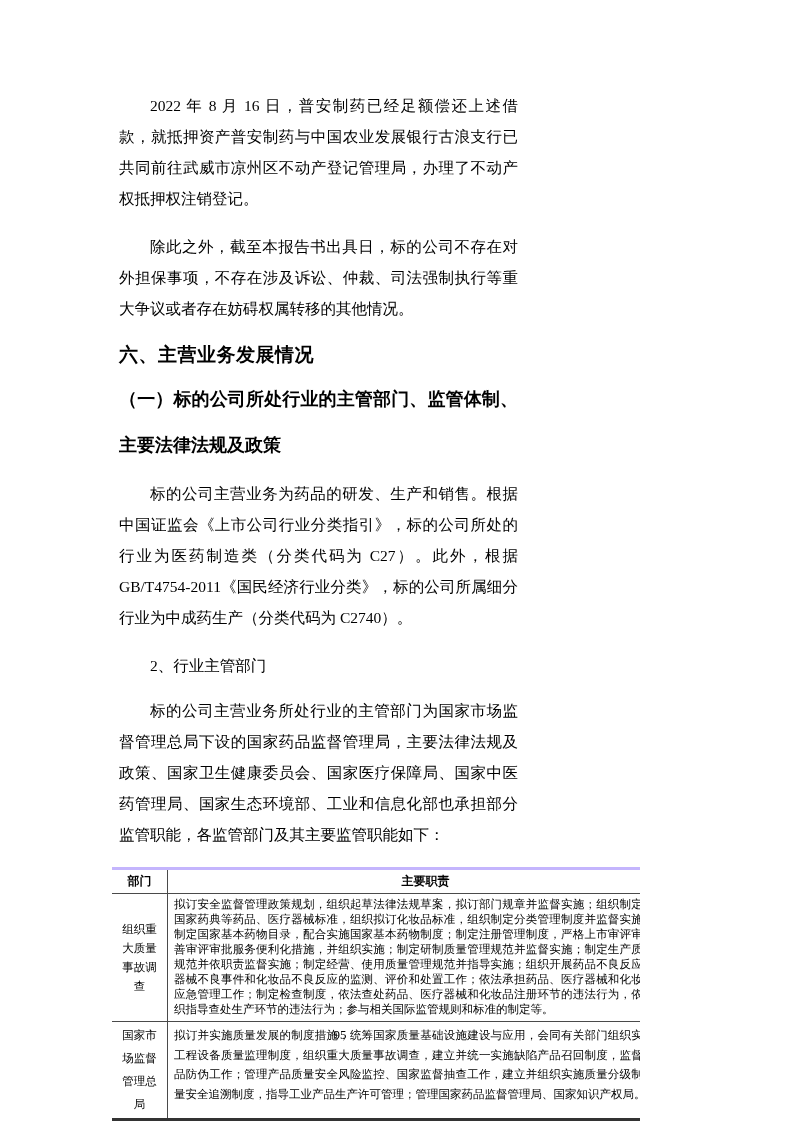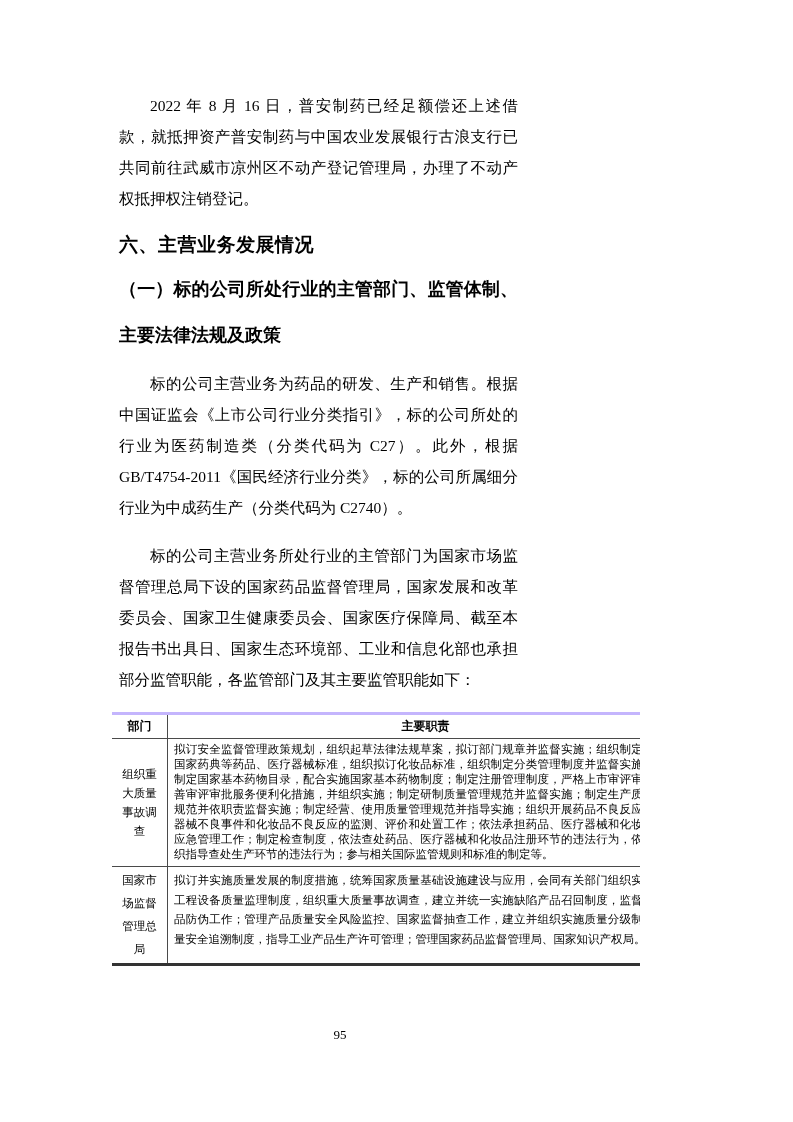--- a/index.html
+++ b/index.html
@@ -95,6 +95,7 @@
 
   <p class="body">2022 年 8 月 16 日，普安制药已经足额偿还上述借款，就抵押资产普安制药与中国农业发展银行古浪支行已共同前往武威市凉州区不动产登记管理局，办理了不动产权抵押权注销登记。</p>
 
+  <p class="body">除此之外，截至本报告书出具日，标的公司不存在对外担保事项，不存在涉及诉讼、仲裁、司法强制执行等重大争议或者存在妨碍权属转移的其他情况。</p>
 
   <h1 class="main-heading">六、主营业务发展情况</h1>
 

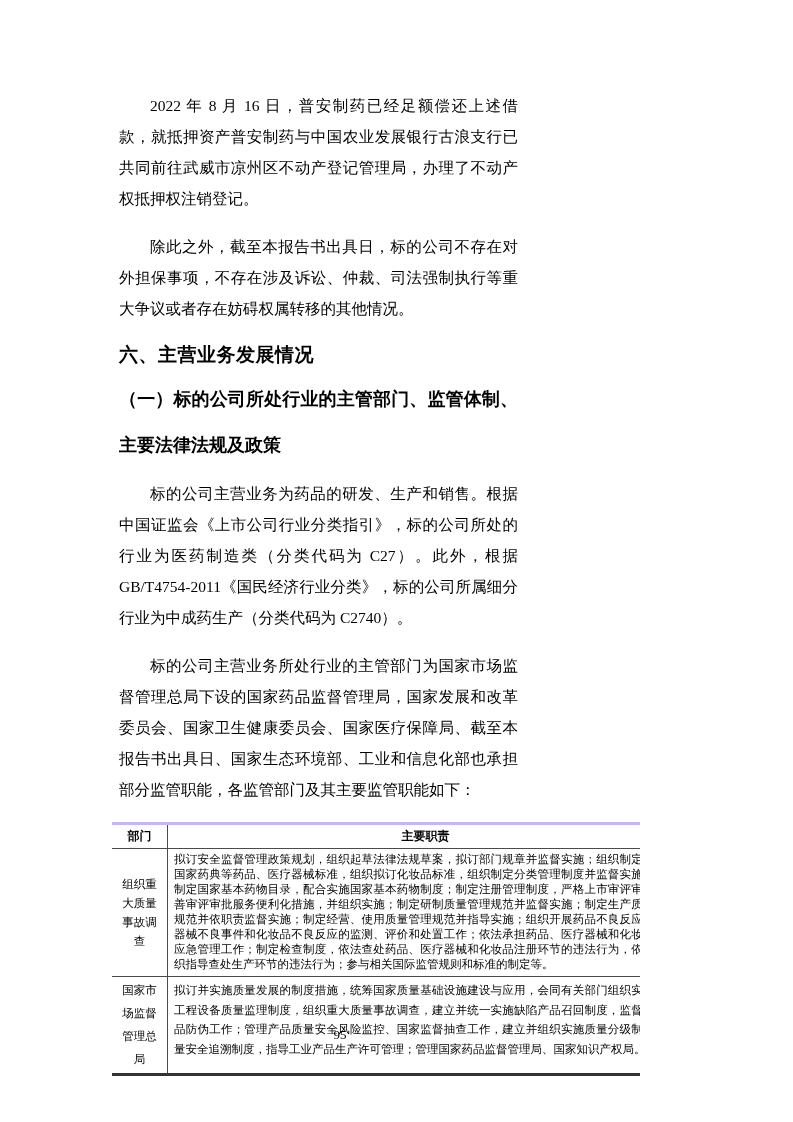--- a/index.html
+++ b/index.html
@@ -104,6 +104,7 @@
 
   <p class="body">标的公司主营业务为药品的研发、生产和销售。根据中国证监会《上市公司行业分类指引》，标的公司所处的行业为医药制造类（分类代码为 C27）。此外，根据 GB/T4754-2011《国民经济行业分类》，标的公司所属细分行业为中成药生产（分类代码为 C2740）。</p>
 
+  <p class="item">2、行业主管部门</p>
 
   <p class="body">标的公司主营业务所处行业的主管部门为国家市场监督管理总局下设的国家药品监督管理局，国家发展和改革委员会、国家卫生健康委员会、国家医疗保障局、截至本报告书出具日、国家生态环境部、工业和信息化部也承担部分监管职能，各监管部门及其主要监管职能如下：</p>
 

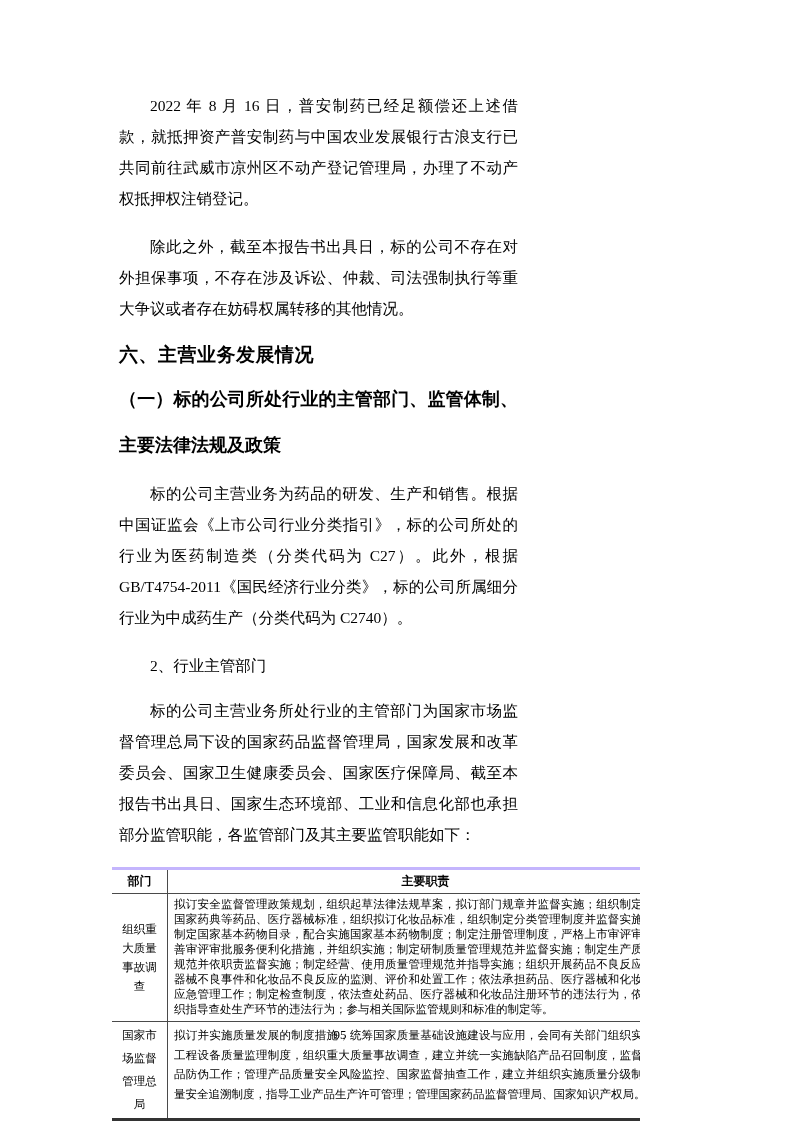--- a/index.html
+++ b/index.html
@@ -106,7 +106,7 @@
 
   <p class="item">2、行业主管部门</p>
 
-  <p class="body">标的公司主营业务所处行业的主管部门为国家市场监督管理总局下设的国家药品监督管理局，国家发展和改革委员会、国家卫生健康委员会、国家医疗保障局、截至本报告书出具日、国家生态环境部、工业和信息化部也承担部分监管职能，各监管部门及其主要监管职能如下：</p>
+  <p class="body">标的公司主营业务所处行业的主管部门为国家市场监督管理总局下设的国家药品监督管理局，主要法律法规及政策、国家卫生健康委员会、国家医疗保障局、国家中医药管理局、国家生态环境部、工业和信息化部也承担部分监管职能，各监管部门及其主要监管职能如下：</p>
 
   <table class="reg-table">
     <thead>

